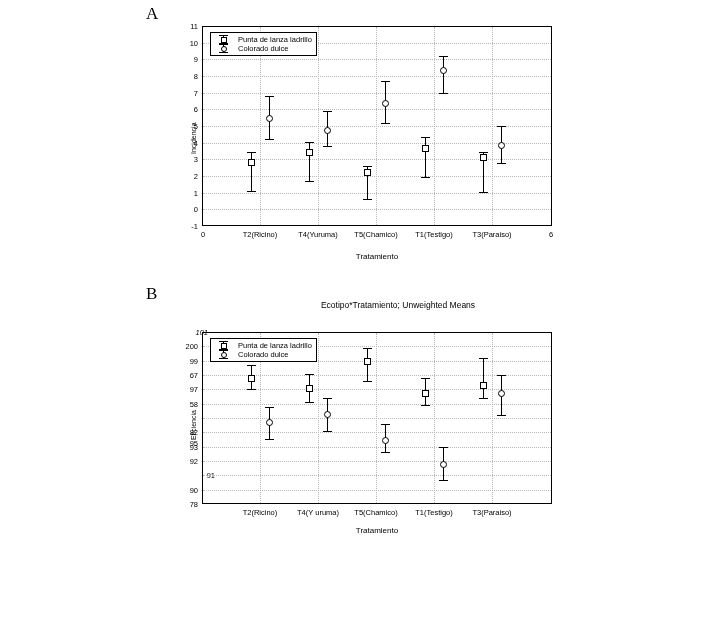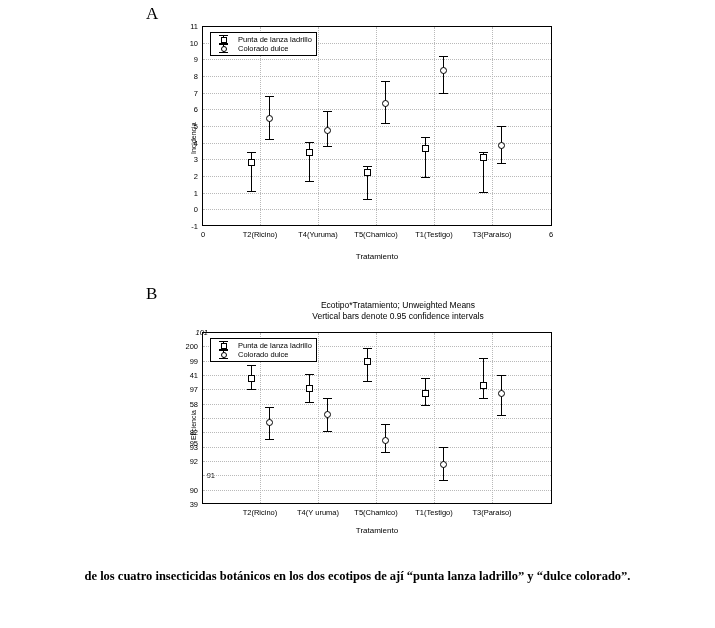--- a/index.html
+++ b/index.html
@@ -289,7 +289,6 @@
 <div class="chart" id="chart-b">
   <div class="chart-title" id="title-b">
     <div>Ecotipo*Tratamiento; Unweighted Means</div>
-    <div>Vertical bars denote 0.95 confidence intervals</div>
   </div>
 
   <div class="plot-frame" id="frame-b"></div>

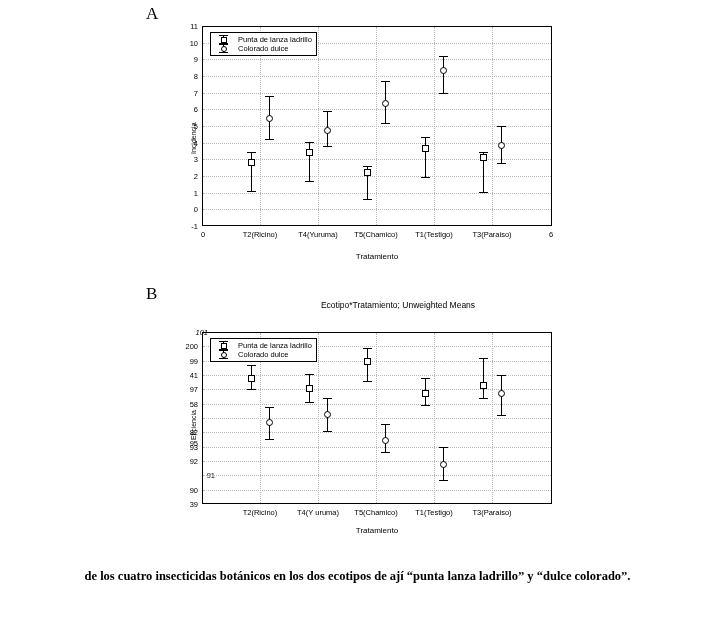--- a/index.html
+++ b/index.html
@@ -299,7 +299,7 @@
   <div class="ytick" style="left:10px;top:32px;font-style:italic;">101</div>
   <div class="ytick" style="left:0px;top:46.3px;">200</div>
   <div class="ytick" style="left:0px;top:60.7px;">99</div>
-  <div class="ytick" style="left:0px;top:75px;">41</div>
+  <div class="ytick" style="left:0px;top:75px;">67</div>
   <div class="ytick" style="left:0px;top:89.3px;">97</div>
   <div class="ytick" style="left:0px;top:103.7px;">58</div>
   <div class="ytick" style="left:0px;top:132px;margin-top:11px;">95</div>

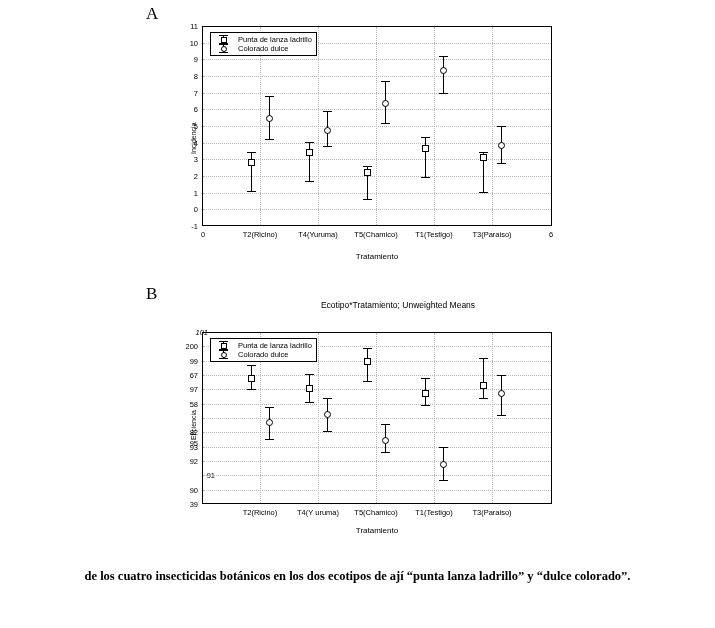--- a/index.html
+++ b/index.html
@@ -308,7 +308,7 @@
   <div class="ytick" style="left:0px;top:161px;">92</div>
   <div class="ytick" style="left:17px;top:175.3px;">91</div>
   <div class="ytick" style="left:0px;top:189.7px;">90</div>
-  <div class="ytick" style="left:0px;top:204px;">39</div>
+  <div class="ytick" style="left:0px;top:204px;">78</div>
 
   <div style="position:absolute;left:25px;top:33px;width:348px;height:170px;overflow:hidden;">
     <div class="grid-h" style="top:13.3px;"></div>

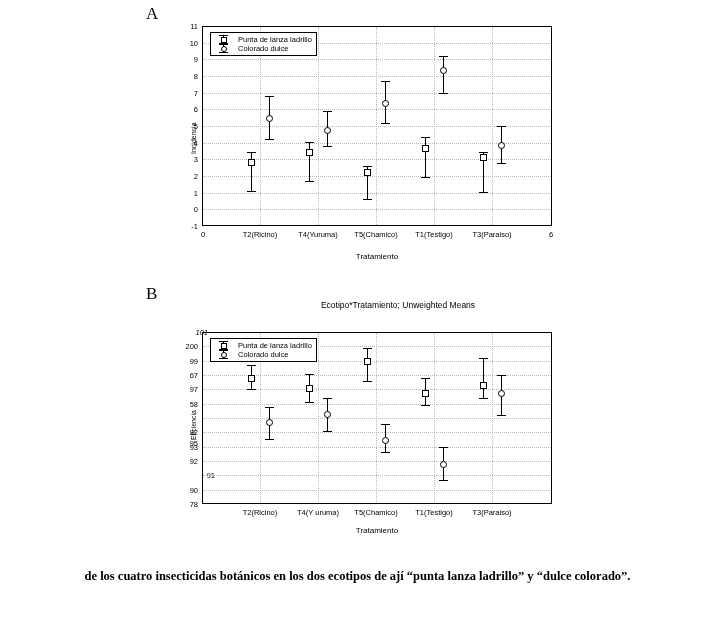--- a/index.html
+++ b/index.html
@@ -428,7 +428,6 @@
 </div>
 
 <div class="caption">
-  <div>de los cuatro insecticidas botánicos en los dos ecotipos de ají “punta lanza ladrillo” y  “dulce colorado”.</div>
 </div>
 
 </body></html>

